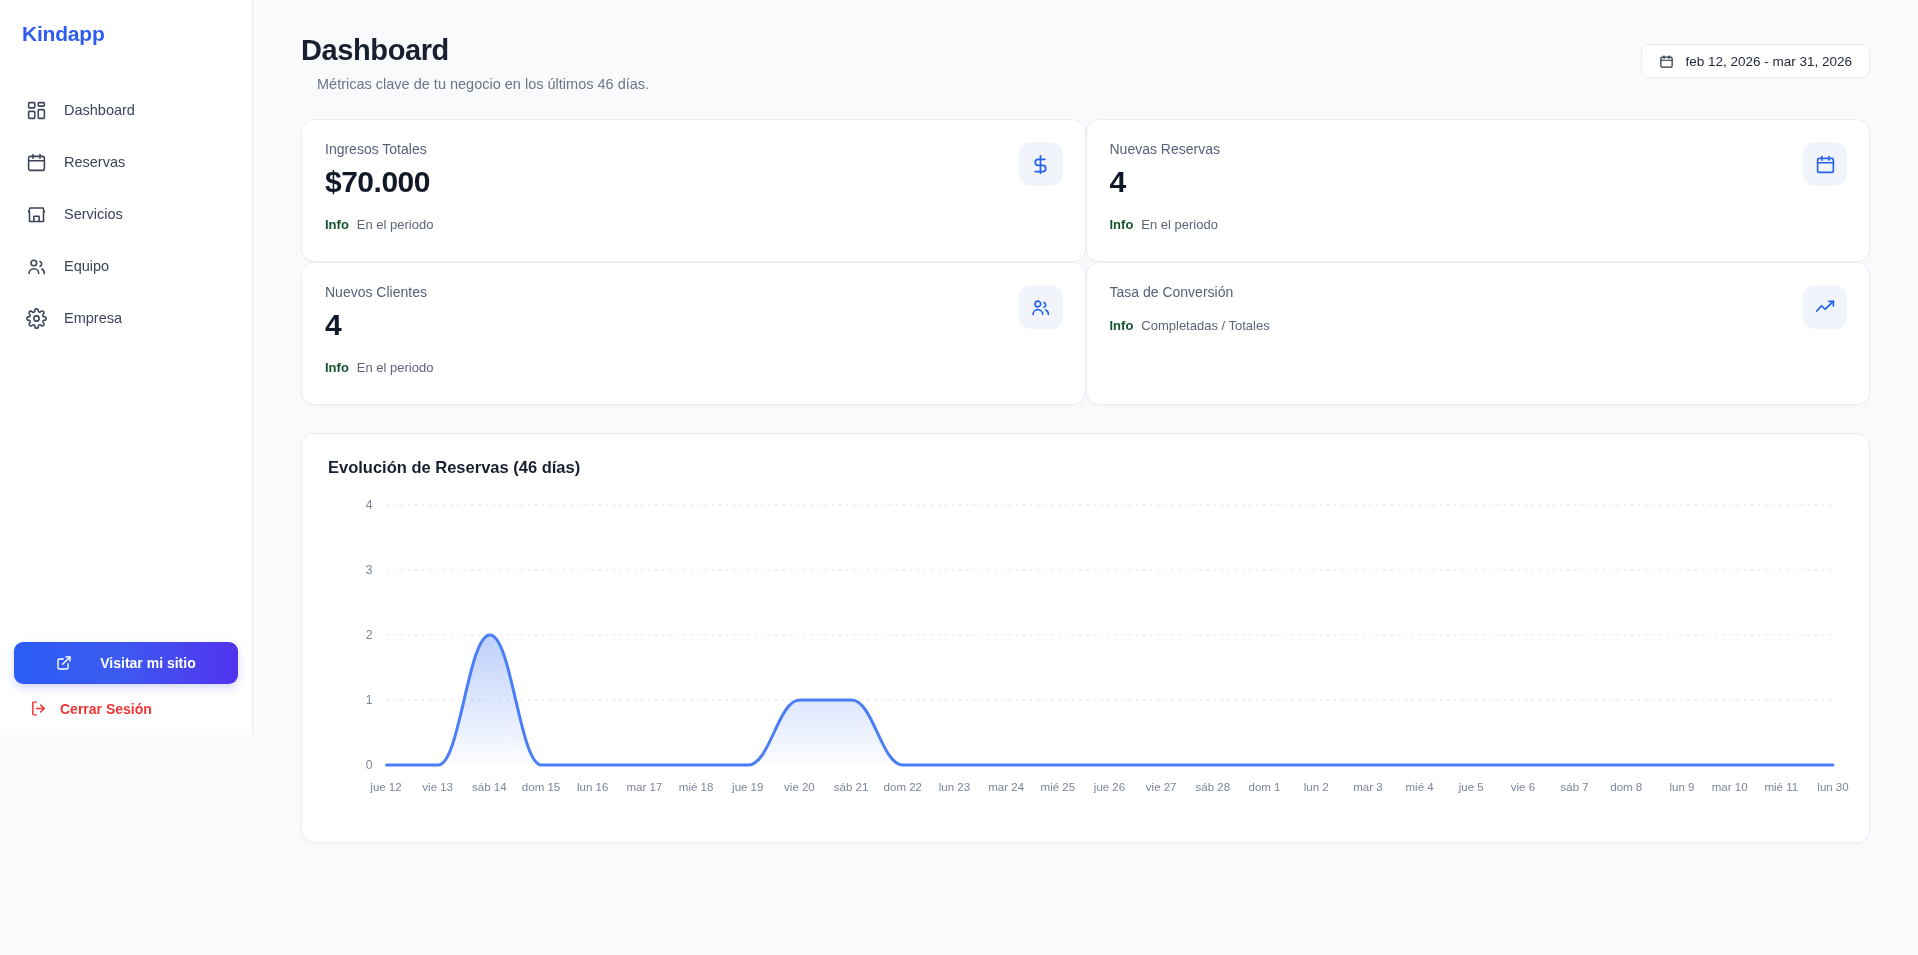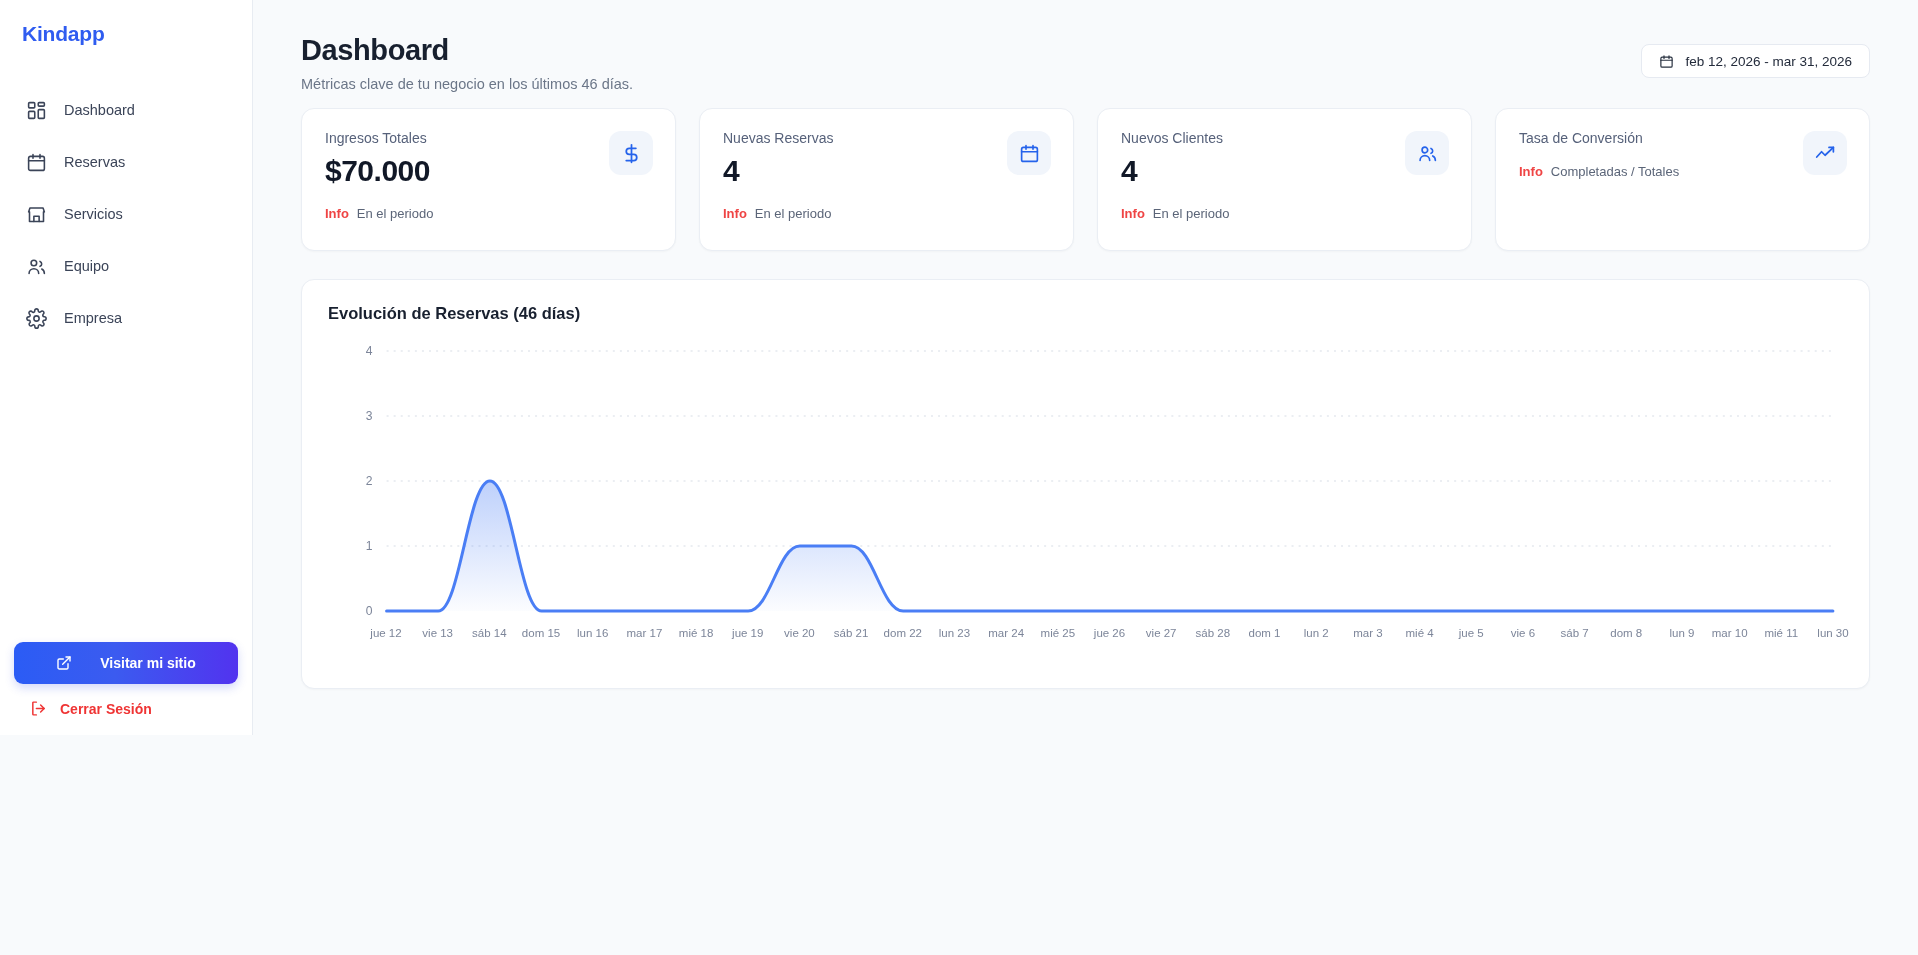--- a/index.html
+++ b/index.html
@@ -71,7 +71,7 @@
     display: flex; align-items: flex-start; justify-content: space-between;
   }
   .page-title { font-size: 29px; font-weight: bold; color: #18202f; letter-spacing: -0.4px; }
-  .page-sub { margin-top: 9px; font-size: 14.5px; color: #6b7688; }
+  .page-sub { margin-top: 9px; font-size: 14.5px; color: #6b7688; margin-left: 16px; }
 
   .daterange {
     display: flex; align-items: center; gap: 11px;

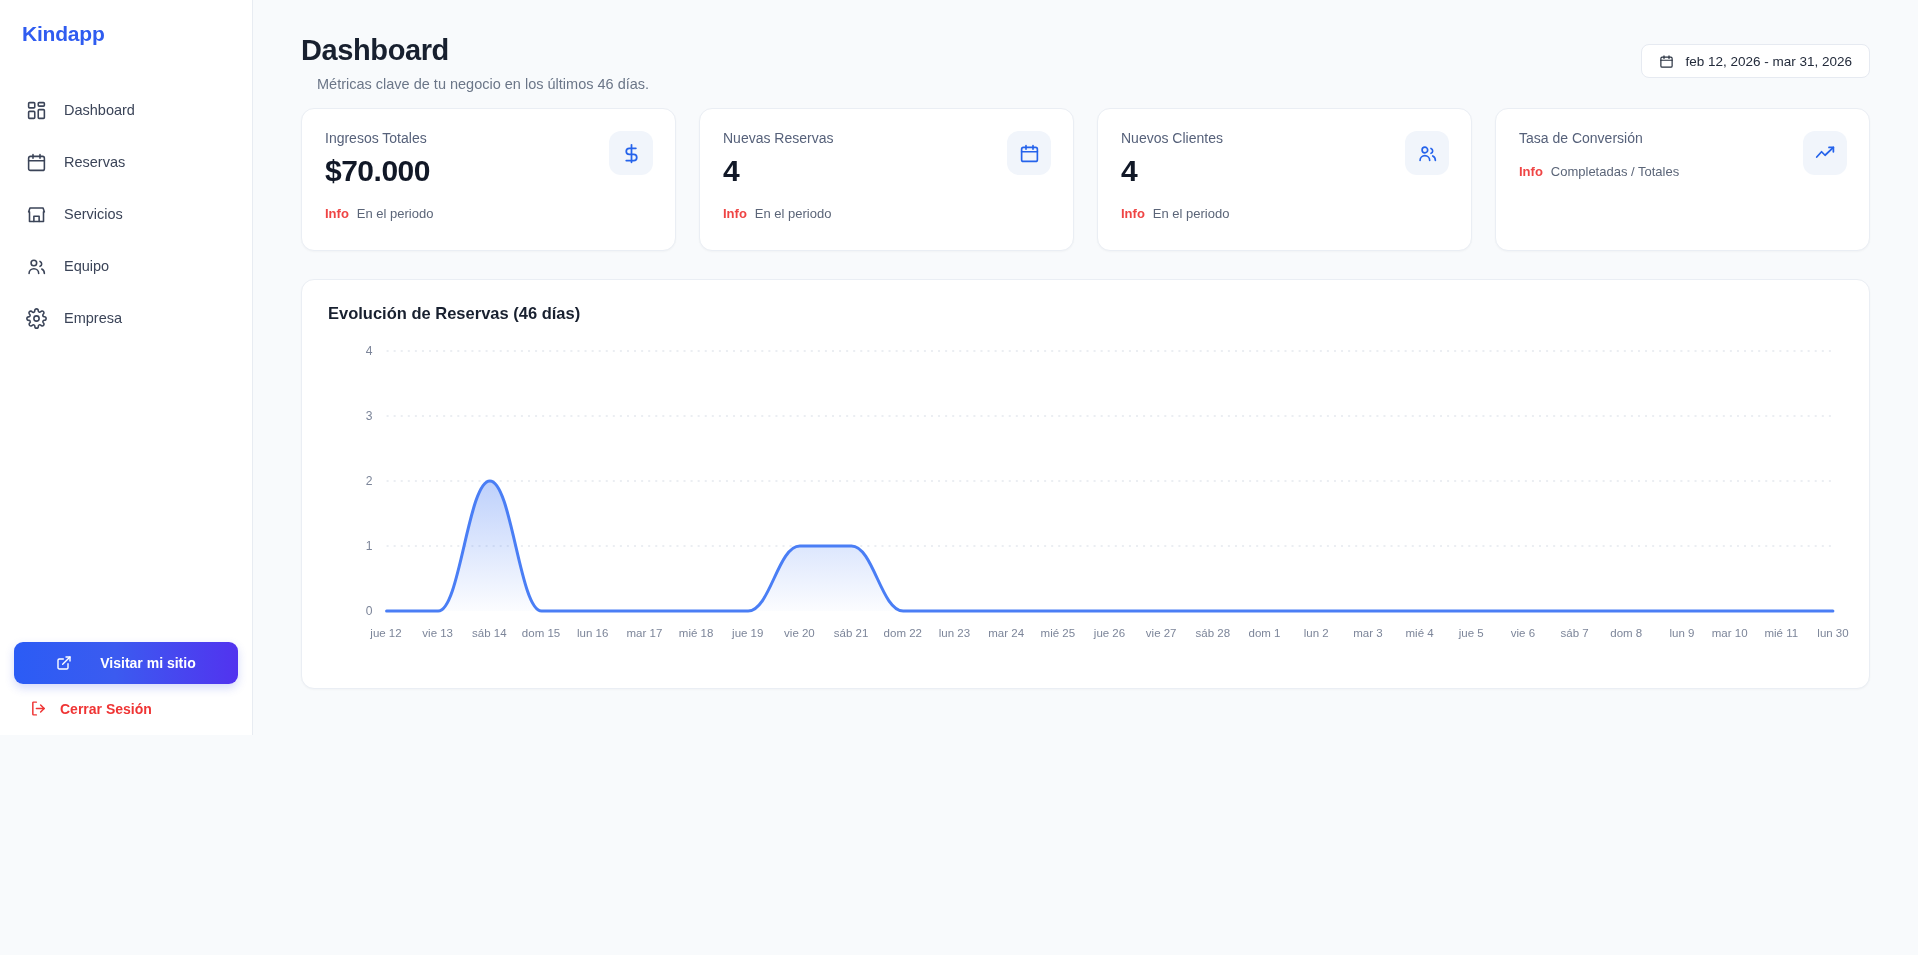--- a/index.html
+++ b/index.html
@@ -85,8 +85,8 @@
 
   
   .kpis {
-    display: grid; grid-template-columns: repeat(4, 1fr);
-    gap: 23px; margin-top: 16px;
+    display: grid; grid-template-columns: repeat(2, 1fr);
+    margin-top: 27px;
   }
   .kpi {
     background: #fff; border: 1px solid #eaeef4; border-radius: 13px;

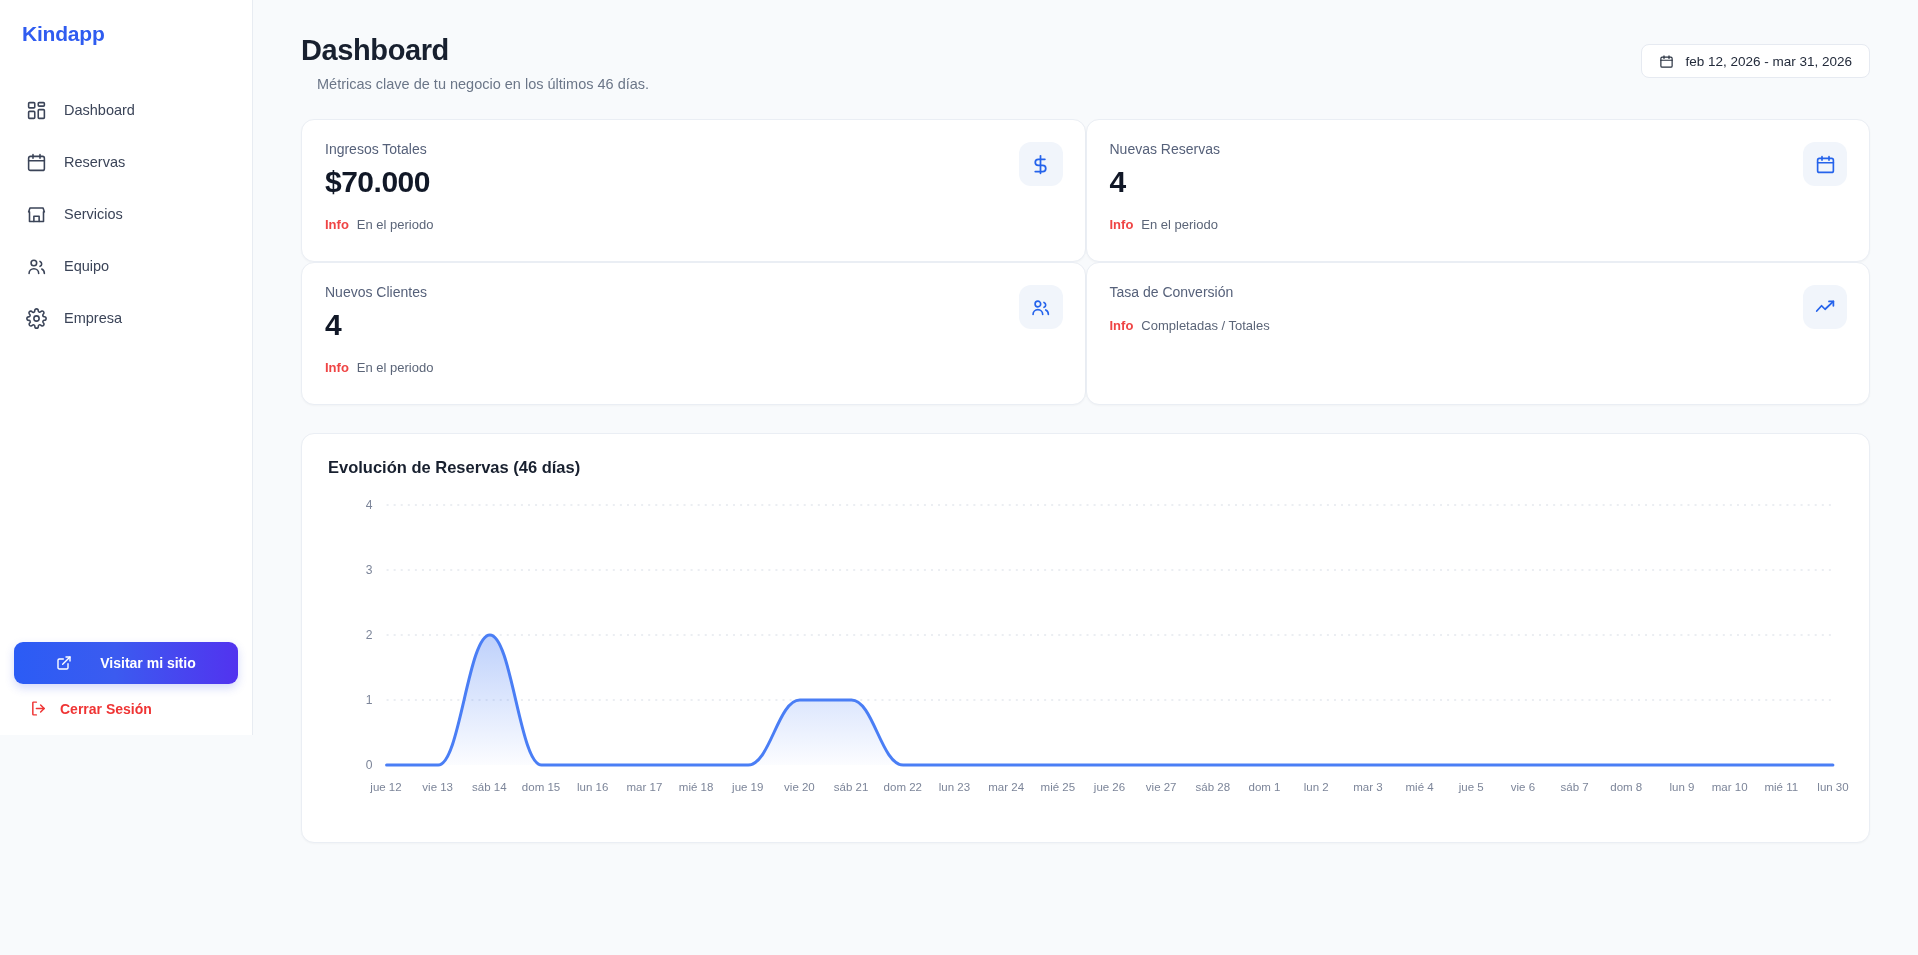--- a/index.html
+++ b/index.html
@@ -98,7 +98,7 @@
   .kpi-label { font-size: 14px; color: #56617a; }
   .kpi-value { font-size: 30px; font-weight: bold; color: #111827; margin-top: 8px; letter-spacing:-0.5px; }
   .kpi-foot { margin-top: 18px; font-size: 13px; }
-  .kpi-foot .info { color: #ef4444; font-weight: bold; }
+  .kpi-foot .info { color: #14532d; font-weight: bold; }
   .kpi-foot .note { color: #5b6578; margin-left: 8px; }
   .kpi-badge {
     position: absolute; top: 22px; right: 22px;

